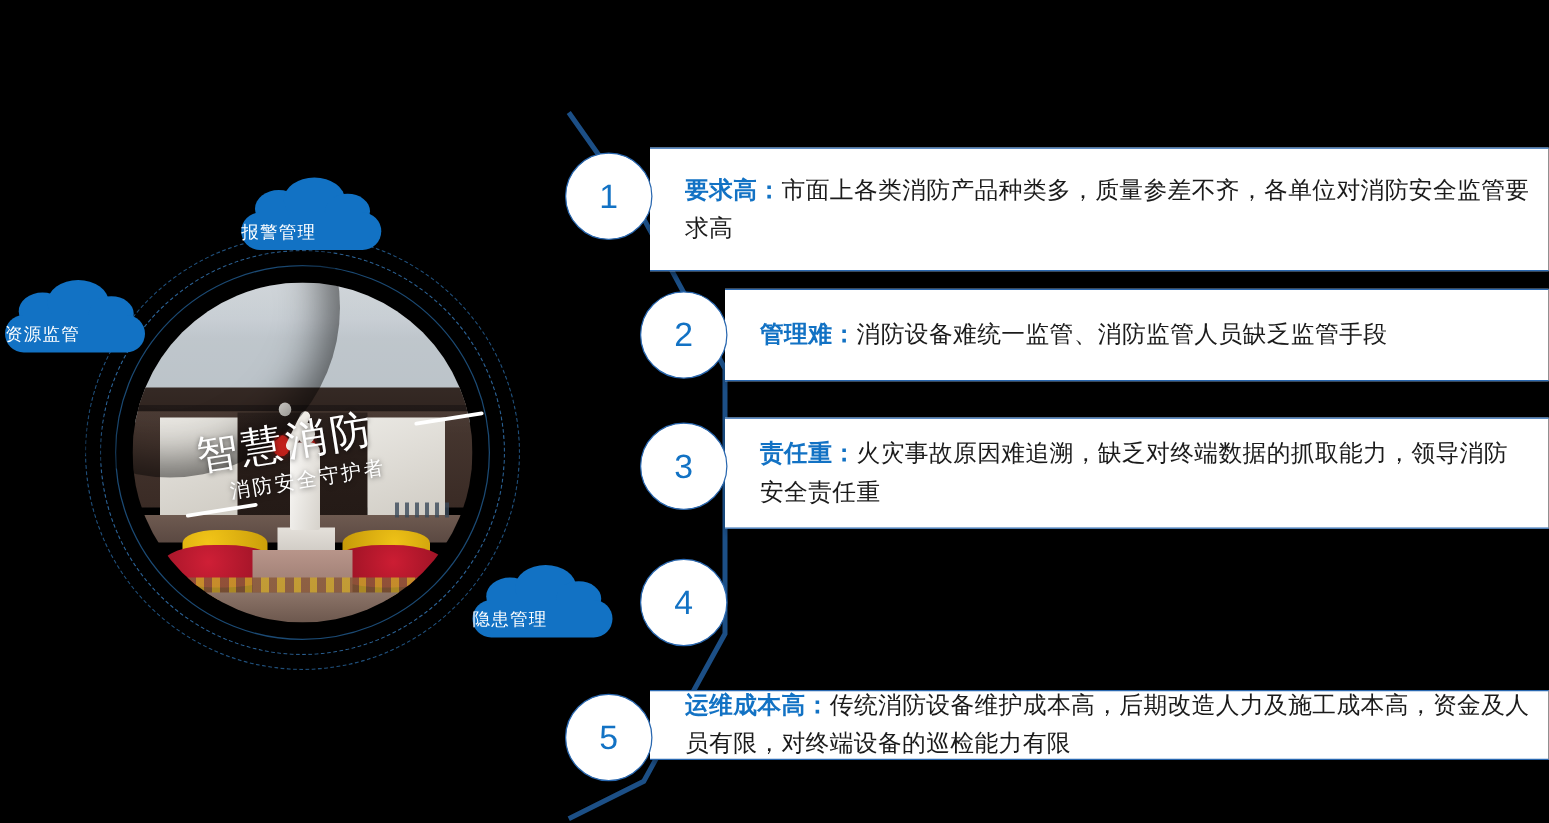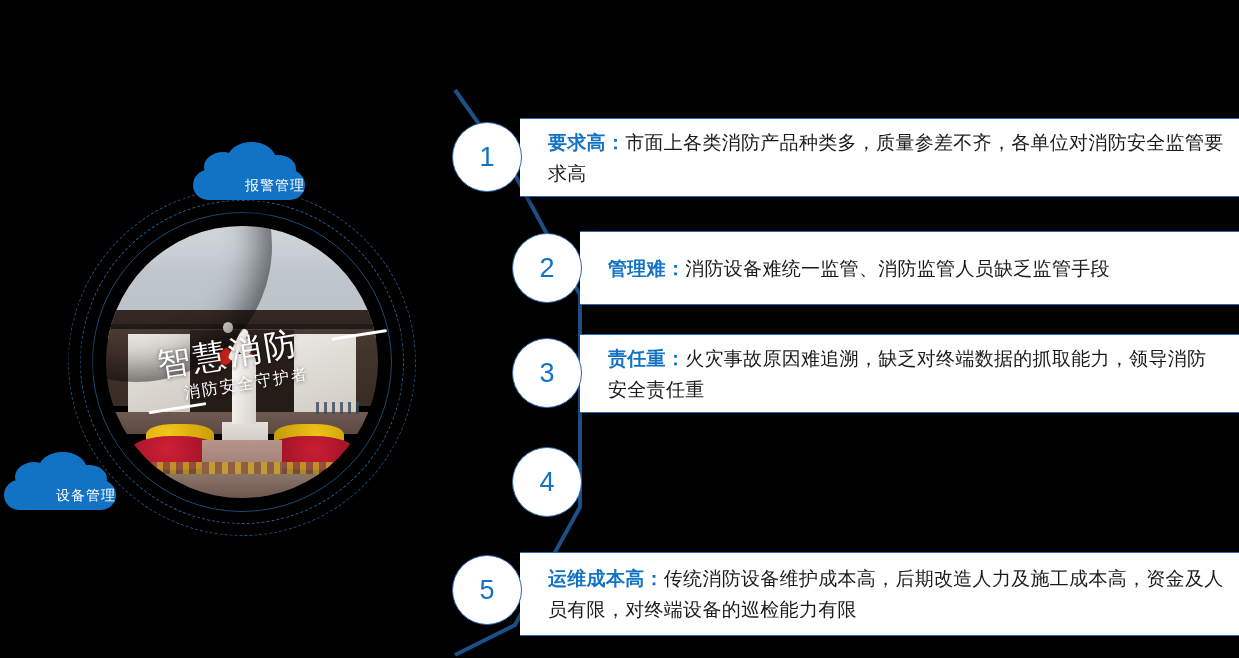--- a/index.html
+++ b/index.html
@@ -115,7 +115,7 @@
        display:flex;align-items:center;justify-content:center;
        color:#1272c4;font-size:27px;z-index:5;}
 
-  #row1{left:520px;top:118px;height:79px;}
+  #row1{left:520px;top:118px;height:99px;}
   #row2{left:580px;top:231px;height:74px;padding-left:20px;}
   #row3{left:580px;top:334px;height:79px;}
   #row4{left:580px;top:443px;height:79px;}

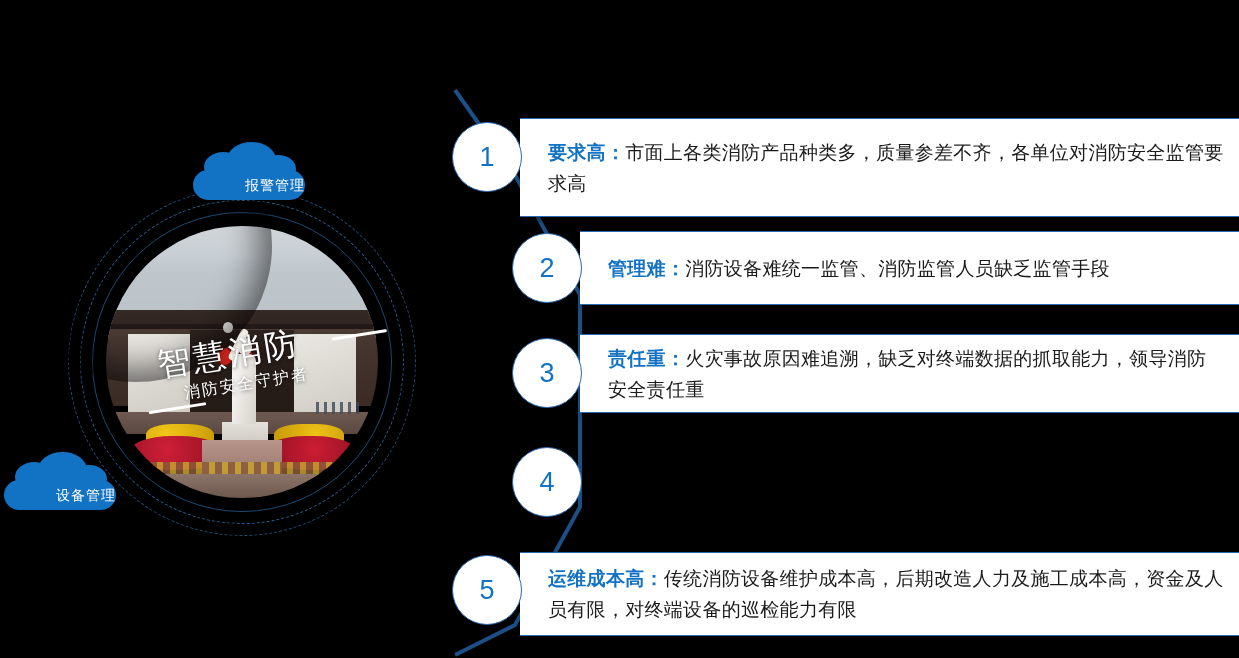--- a/index.html
+++ b/index.html
@@ -92,7 +92,7 @@
   .cloud .h1{left:10%;bottom:18px;width:34%;height:30px;}
   .cloud .h2{left:30%;bottom:22px;width:44%;height:36px;}
   .cloud .h3{left:60%;bottom:17px;width:32%;height:28px;}
-  .cloud .txt{position:absolute;left:0;bottom:5px;width:100%;text-align:right;
+  .cloud .txt{position:absolute;left:0;bottom:5px;width:100%;text-align:left;
               color:#fff;font-size:14px;letter-spacing:1px;z-index:3;white-space:nowrap;}
   #cloud-alarm   {left:193px;top:30px;width:112px;height:60px;}
   #cloud-resource{left:4px;top:112px;width:112px;height:60px;}

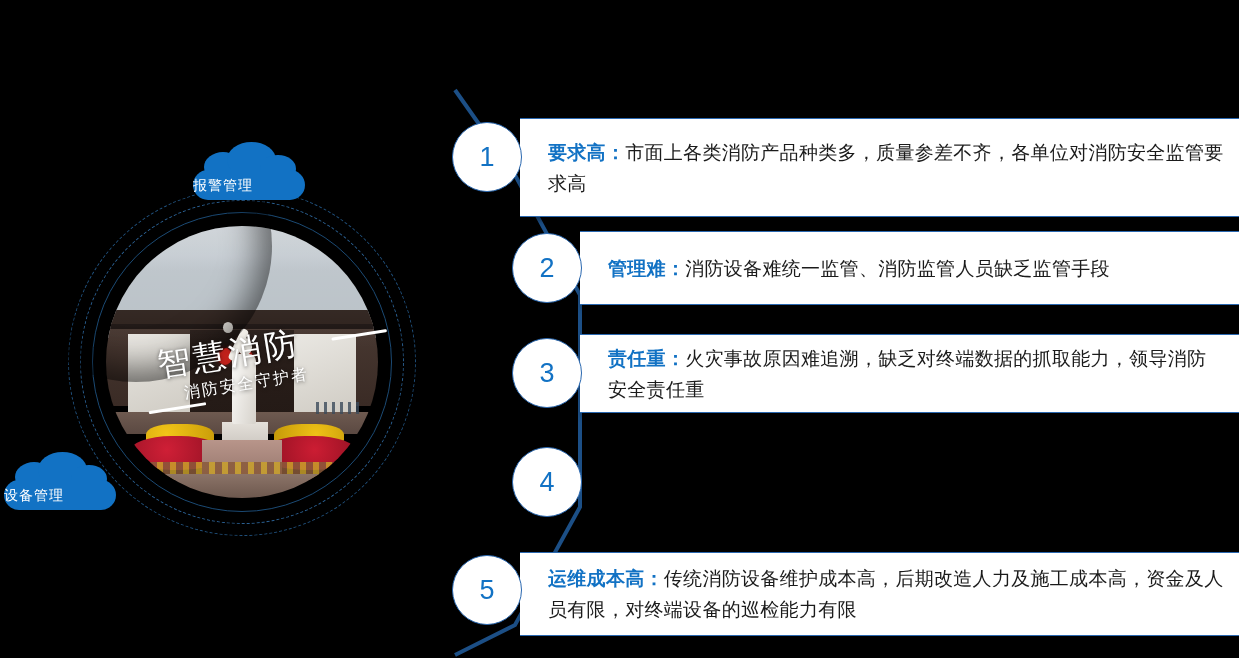--- a/index.html
+++ b/index.html
@@ -182,6 +182,13 @@
       <div class="body"></div>
       <div class="txt">报警管理</div>
     </div>
+    <div class="cloud" id="cloud-resource">
+      <div class="h1"></div>
+      <div class="h2"></div>
+      <div class="h3"></div>
+      <div class="body"></div>
+      <div class="txt">资源监管</div>
+    </div>
     <div class="cloud" id="cloud-device">
       <div class="h1"></div>
       <div class="h2"></div>

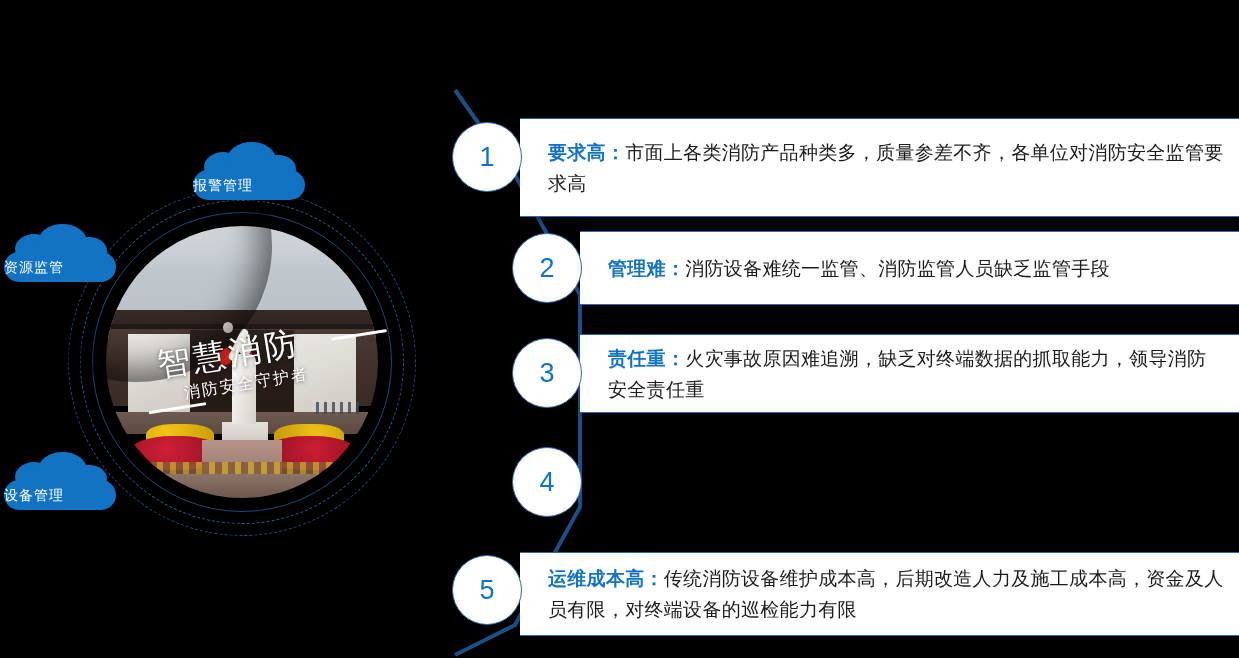--- a/index.html
+++ b/index.html
@@ -117,7 +117,7 @@
 
   #row1{left:520px;top:118px;height:99px;}
   #row2{left:580px;top:231px;height:74px;padding-left:20px;}
-  #row3{left:580px;top:334px;height:79px;}
+  #row3{left:580px;top:334px;height:89px;}
   #row4{left:580px;top:443px;height:79px;}
   #row5{left:520px;top:552px;height:84px;}
   #row1 .row-text,#row5 .row-text{left:28px;right:14px;}

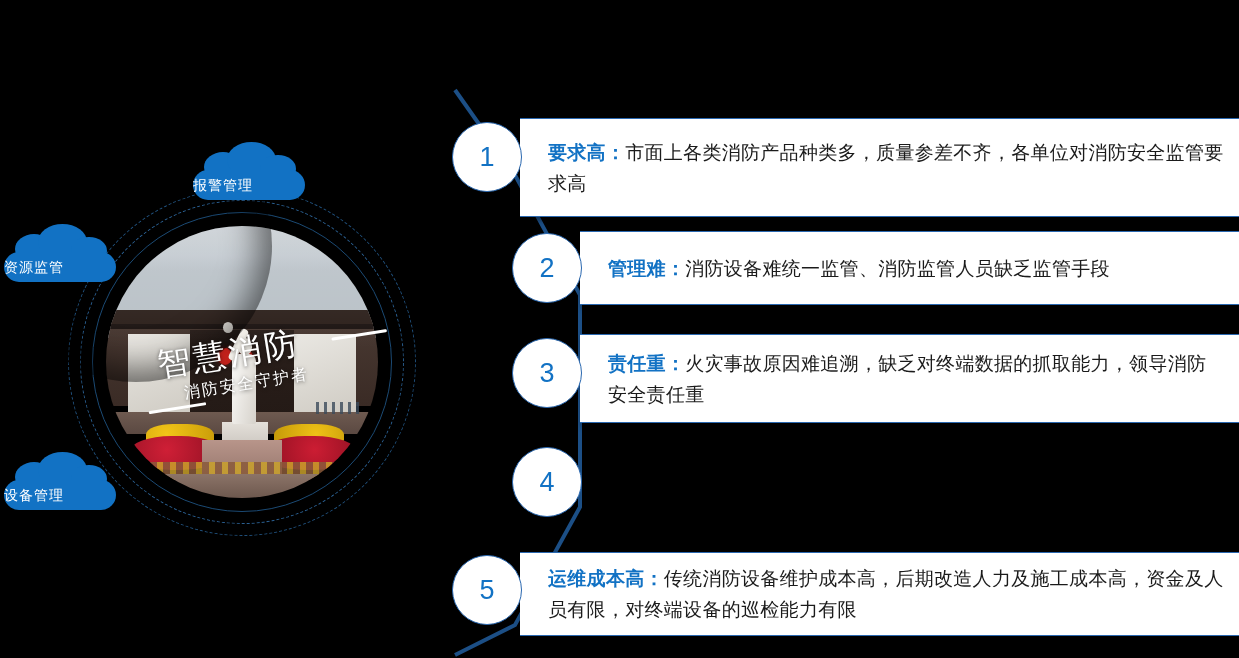--- a/index.html
+++ b/index.html
@@ -189,13 +189,6 @@
       <div class="body"></div>
       <div class="txt">资源监管</div>
     </div>
-    <div class="cloud" id="cloud-device">
-      <div class="h1"></div>
-      <div class="h2"></div>
-      <div class="h3"></div>
-      <div class="body"></div>
-      <div class="txt">设备管理</div>
-    </div>
   </div>
 
   <svg id="connector" viewBox="0 0 220 580">

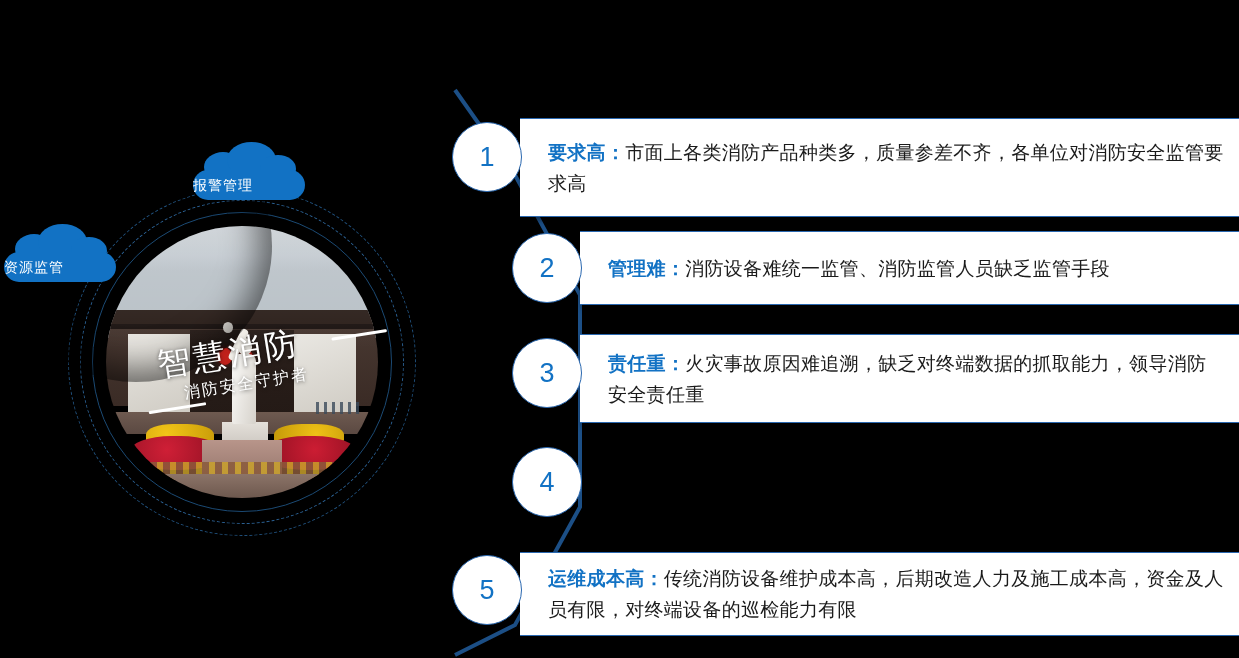--- a/index.html
+++ b/index.html
@@ -189,6 +189,13 @@
       <div class="body"></div>
       <div class="txt">资源监管</div>
     </div>
+    <div class="cloud" id="cloud-hazard">
+      <div class="h1"></div>
+      <div class="h2"></div>
+      <div class="h3"></div>
+      <div class="body"></div>
+      <div class="txt">隐患管理</div>
+    </div>
   </div>
 
   <svg id="connector" viewBox="0 0 220 580">

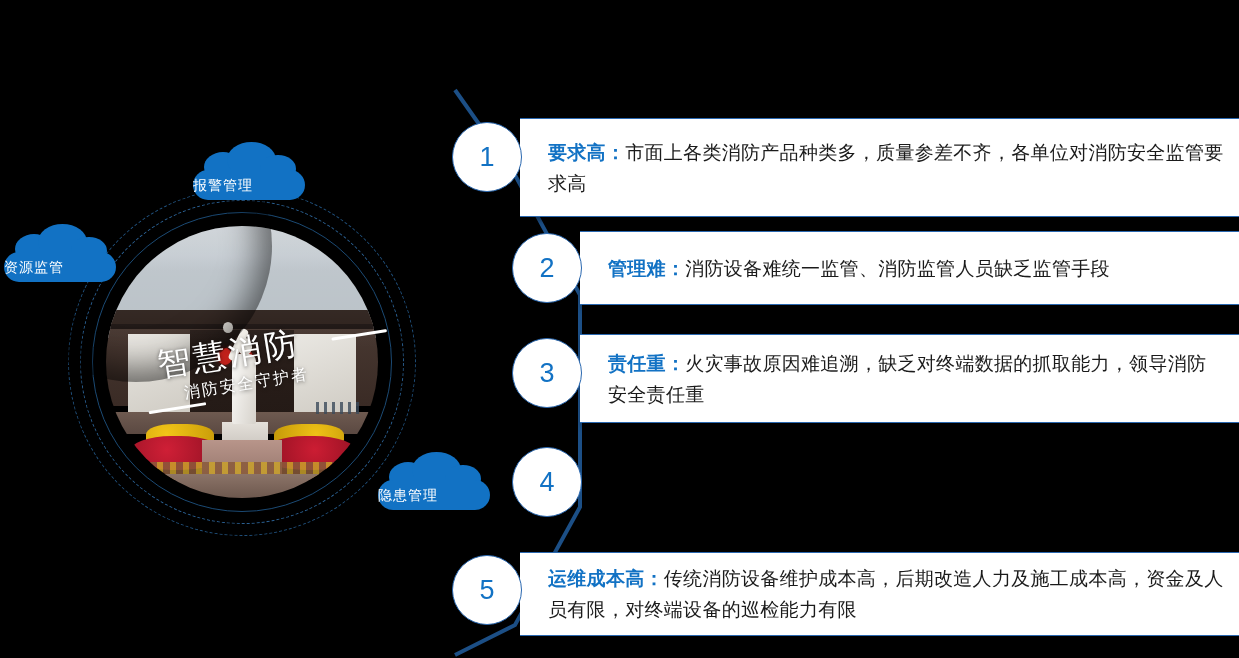--- a/index.html
+++ b/index.html
@@ -119,7 +119,7 @@
   #row2{left:580px;top:231px;height:74px;padding-left:20px;}
   #row3{left:580px;top:334px;height:89px;}
   #row4{left:580px;top:443px;height:79px;}
-  #row5{left:520px;top:552px;height:84px;}
+  #row5{left:520px;top:552px;height:56px;}
   #row1 .row-text,#row5 .row-text{left:28px;right:14px;}
   #row2 .row-text,#row3 .row-text,#row4 .row-text{left:28px;right:14px;}
 

